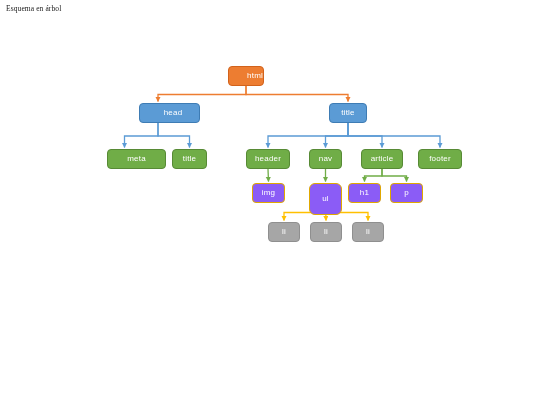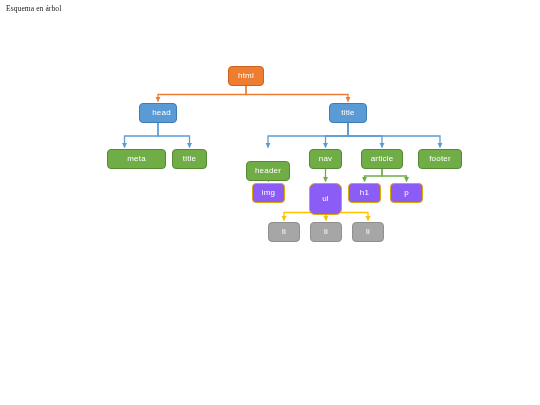--- a/index.html
+++ b/index.html
@@ -58,7 +58,7 @@
   .node-label {
     pointer-events: none;
   }
-  .lvl-root  { background: #ED7D31; border-color: #D2621B; }
+  .lvl-root  { background: #ED7D31; border-color: #D2621B; justify-content: flex-end; }
   .lvl-blue  { background: #5B9BD5; border-color: #3E7CB4; }
   .lvl-green { background: #70AD47; border-color: #578A35; }
   .lvl-gold  { background: #8b5cf6; border-color: #E0A800; }

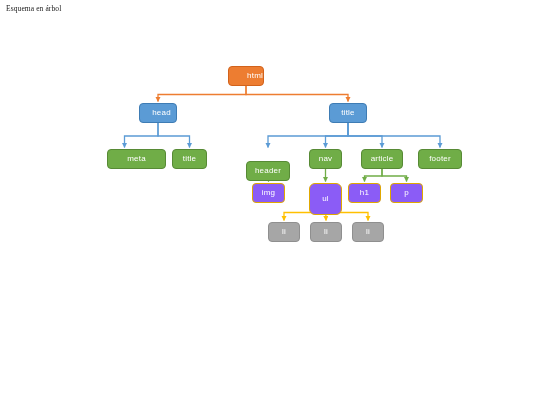--- a/index.html
+++ b/index.html
@@ -104,7 +104,7 @@
 <div class="node lvl-root" style="left: 228px; top: 66px; width: 36px; height: 20px;">
       <span class="node-label">html</span>
     </div>
-    <div class="node lvl-blue" style="left: 139px; top: 103px; width: 38px; height: 20px; padding-left: 7px;">
+    <div class="node lvl-blue" style="left: 139px; top: 103px; width: 61px; height: 20px; padding-left: 7px;">
       <span class="node-label">head</span>
     </div>
     <div class="node lvl-blue" style="left: 329px; top: 103px; width: 38px; height: 20px;">

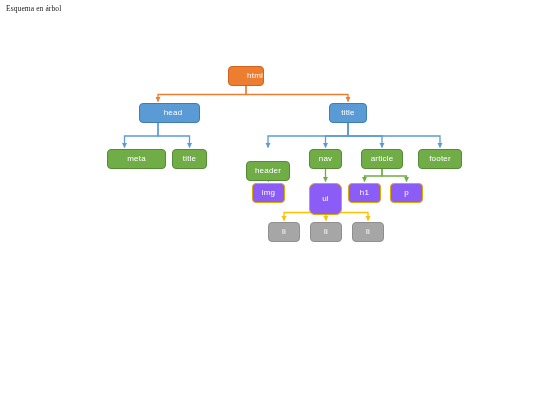--- a/index.html
+++ b/index.html
@@ -116,7 +116,7 @@
     <div class="node lvl-green" style="left: 172px; top: 149px; width: 35px; height: 20px; text-align: center;">
       <span class="node-label">title</span>
     </div>
-    <div class="node lvl-green" style="left: 246px; top: 161px; width: 44px; height: 20px;">
+    <div class="node lvl-green" style="left: 246px; top: 149px; width: 44px; height: 20px;">
       <span class="node-label">header</span>
     </div>
     <div class="node lvl-green" style="left: 309px; top: 149px; width: 33px; height: 20px;">

